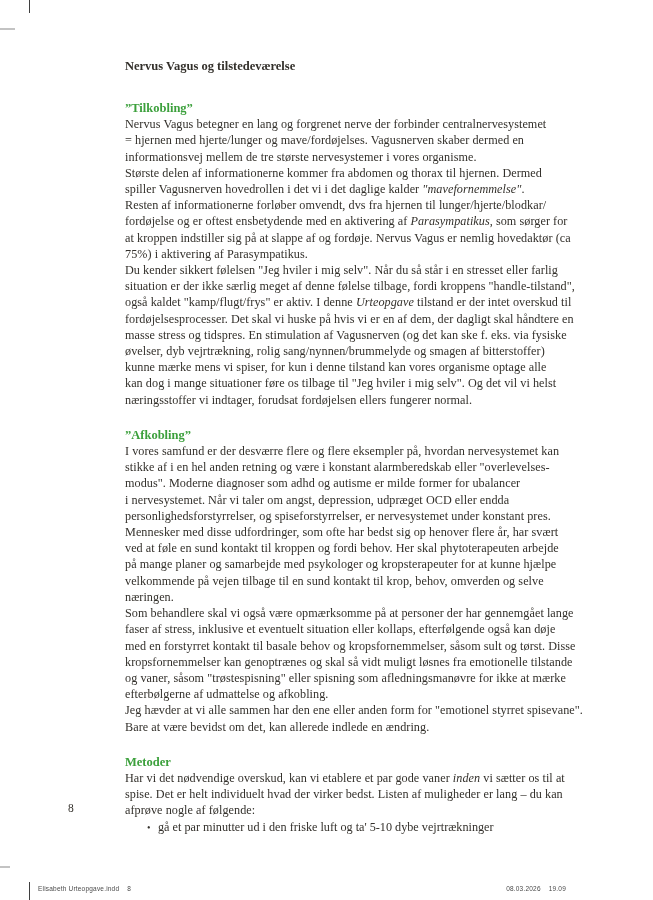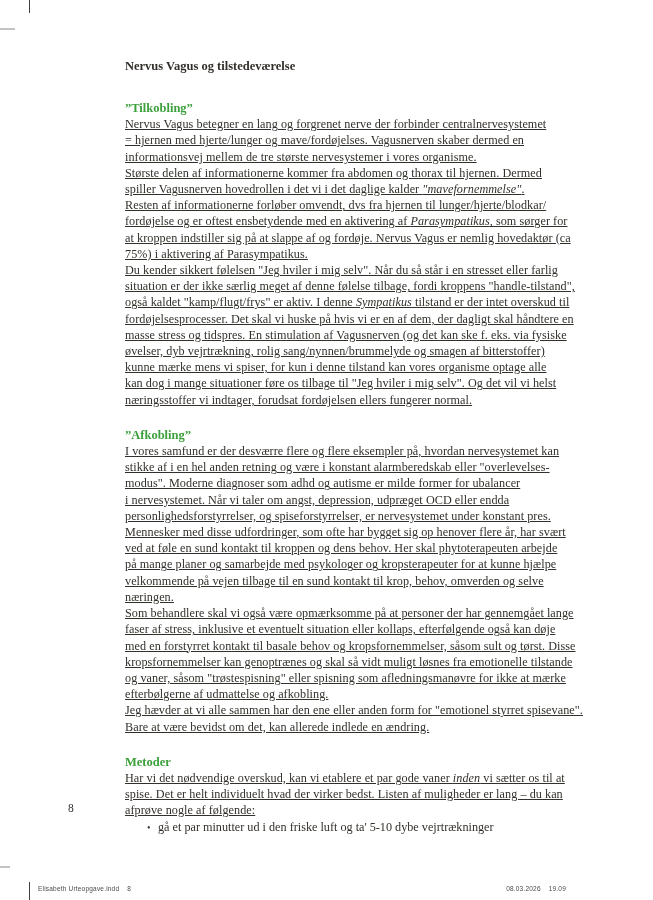--- a/index.html
+++ b/index.html
@@ -34,7 +34,7 @@
   }
   .line {
     font-size:12.2px; line-height:16.2px; color:#33302b;
-    white-space:pre; letter-spacing:0.05px;text-decoration:underline;
+    white-space:pre; letter-spacing:0.05px;
   }
   .it { font-style:italic; }
   .bullet-line {

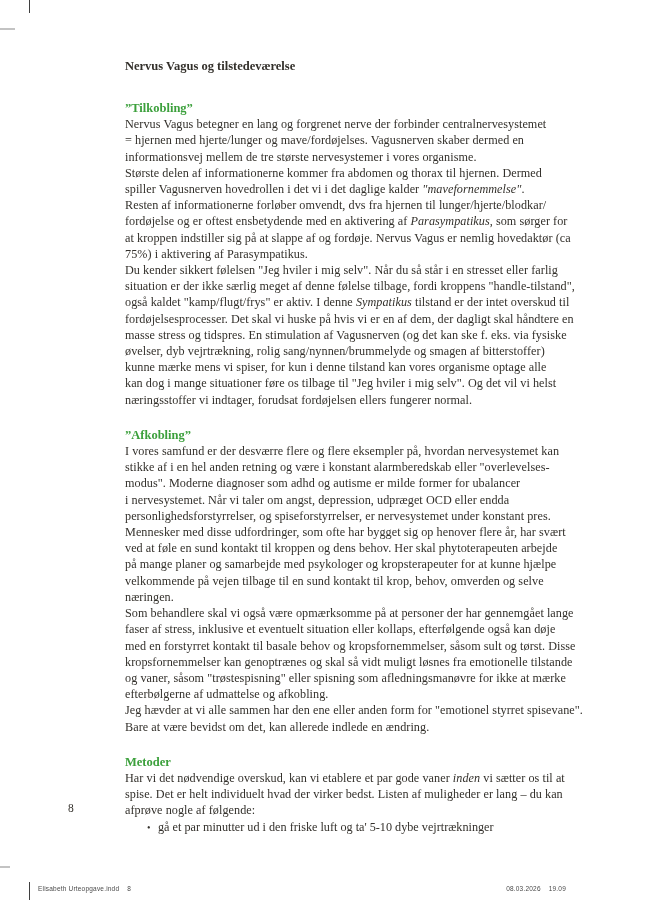--- a/index.html
+++ b/index.html
@@ -85,7 +85,7 @@
           <div class="line"><span>75%) i aktivering af Parasympatikus.</span></div>
           <div class="line"><span>Du kender sikkert følelsen "Jeg hviler i mig selv". Når du så står i en stresset eller farlig</span></div>
           <div class="line"><span>situation er der ikke særlig meget af denne følelse tilbage, fordi kroppens "handle-tilstand",</span></div>
-          <div class="line"><span>også kaldet "kamp/flugt/frys" er aktiv. I denne </span><span class="it">Sympatikus</span><span> tilstand er der intet overskud til</span></div>
+          <div class="line"><span>også kaldet "kamp/flugt/frys" er aktiv. I denne </span><span class="it">Urteopgave</span><span> tilstand er der intet overskud til</span></div>
           <div class="line"><span>fordøjelsesprocesser. Det skal vi huske på hvis vi er en af dem, der dagligt skal håndtere en</span></div>
           <div class="line"><span>masse stress og tidspres. En stimulation af Vagusnerven (og det kan ske f. eks. via fysiske</span></div>
           <div class="line"><span>øvelser, dyb vejrtrækning, rolig sang/nynnen/brummelyde og smagen af bitterstoffer)</span></div>

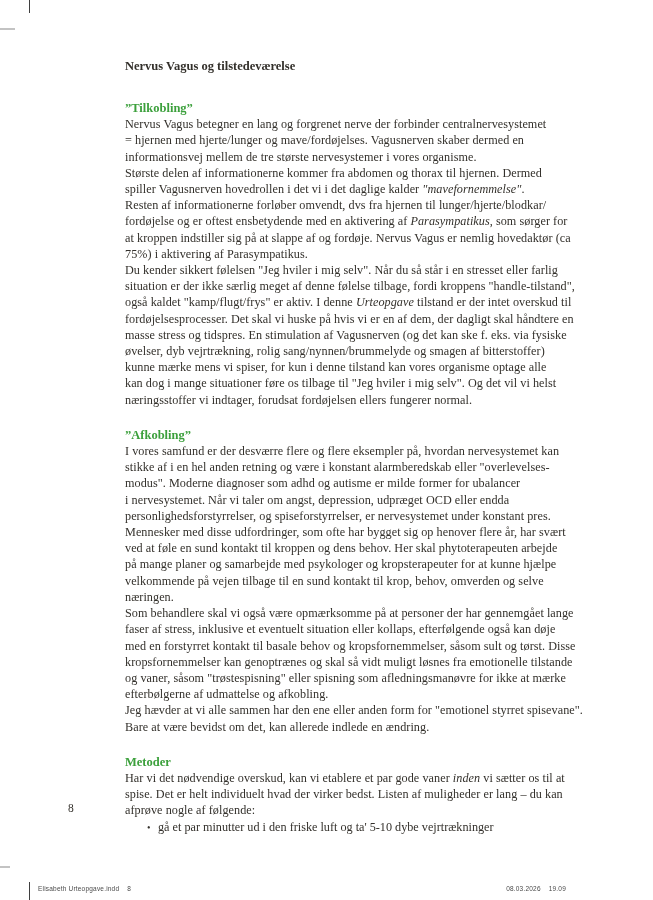--- a/index.html
+++ b/index.html
@@ -100,7 +100,7 @@
           <div class="line"><span>modus". Moderne diagnoser som adhd og autisme er milde former for ubalancer</span></div>
           <div class="line"><span>i nervesystemet. Når vi taler om angst, depression, udpræget OCD eller endda</span></div>
           <div class="line"><span>personlighedsforstyrrelser, og spiseforstyrrelser, er nervesystemet under konstant pres.</span></div>
-          <div class="line"><span>Mennesker med disse udfordringer, som ofte har bygget sig op henover flere år, har svært</span></div>
+          <div class="line"><span>Mennesker med disse udfordringer, som ofte har bedst sig op henover flere år, har svært</span></div>
           <div class="line"><span>ved at føle en sund kontakt til kroppen og dens behov. Her skal phytoterapeuten arbejde</span></div>
           <div class="line"><span>på mange planer og samarbejde med psykologer og kropsterapeuter for at kunne hjælpe</span></div>
           <div class="line"><span>velkommende på vejen tilbage til en sund kontakt til krop, behov, omverden og selve</span></div>

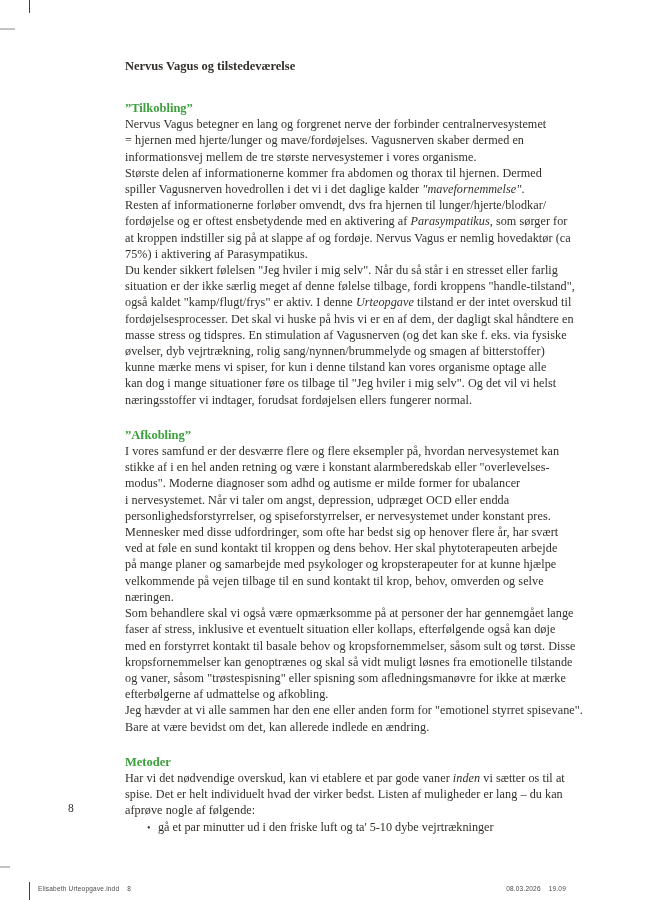--- a/index.html
+++ b/index.html
@@ -101,7 +101,7 @@
           <div class="line"><span>i nervesystemet. Når vi taler om angst, depression, udpræget OCD eller endda</span></div>
           <div class="line"><span>personlighedsforstyrrelser, og spiseforstyrrelser, er nervesystemet under konstant pres.</span></div>
           <div class="line"><span>Mennesker med disse udfordringer, som ofte har bedst sig op henover flere år, har svært</span></div>
-          <div class="line"><span>ved at føle en sund kontakt til kroppen og dens behov. Her skal phytoterapeuten arbejde</span></div>
+          <div class="line"><span>ved at føle en sund kontakt til kroppen og fordi behov. Her skal phytoterapeuten arbejde</span></div>
           <div class="line"><span>på mange planer og samarbejde med psykologer og kropsterapeuter for at kunne hjælpe</span></div>
           <div class="line"><span>velkommende på vejen tilbage til en sund kontakt til krop, behov, omverden og selve</span></div>
           <div class="line"><span>næringen.</span></div>

